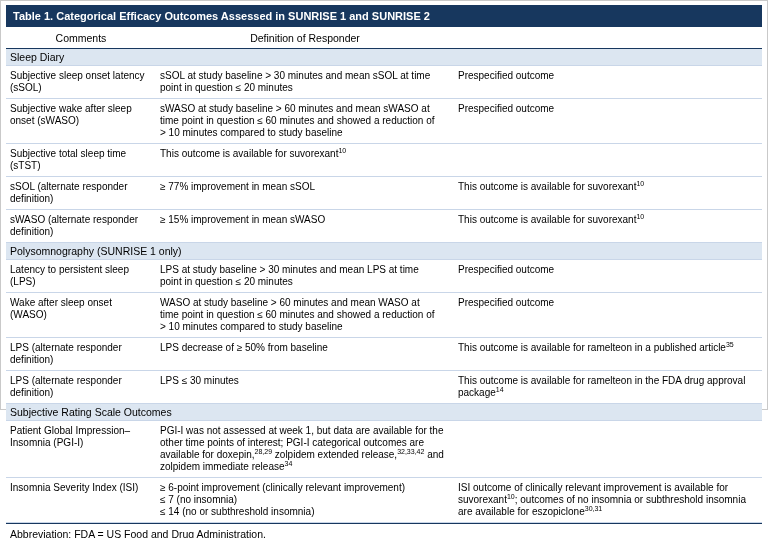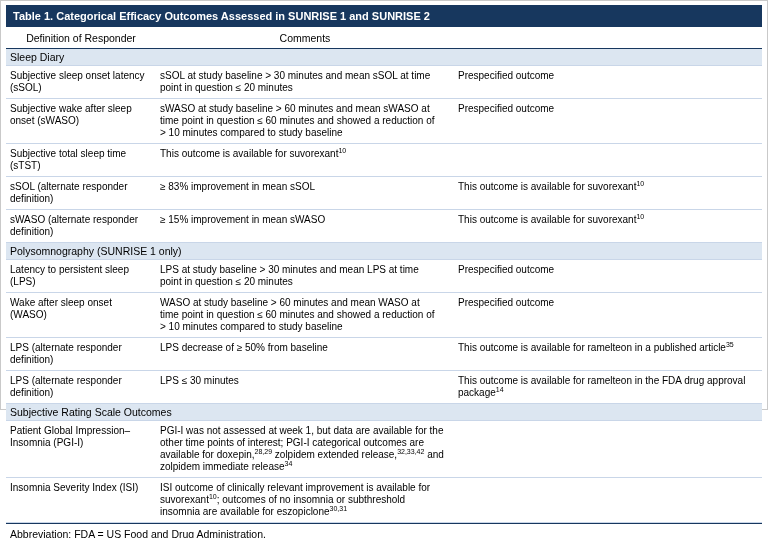--- a/index.html
+++ b/index.html
@@ -71,8 +71,8 @@
   <div class="table-title">Table 1. Categorical Efficacy Outcomes Assessed in SUNRISE 1 and SUNRISE 2</div>
 
   <div class="grid-row header-row">
+    <div class="hcell center">Comments</div>
     <div class="hcell center">Definition of Responder</div>
-    <div class="hcell center">Comments</div>
   </div>
 
   <div id="table-body">

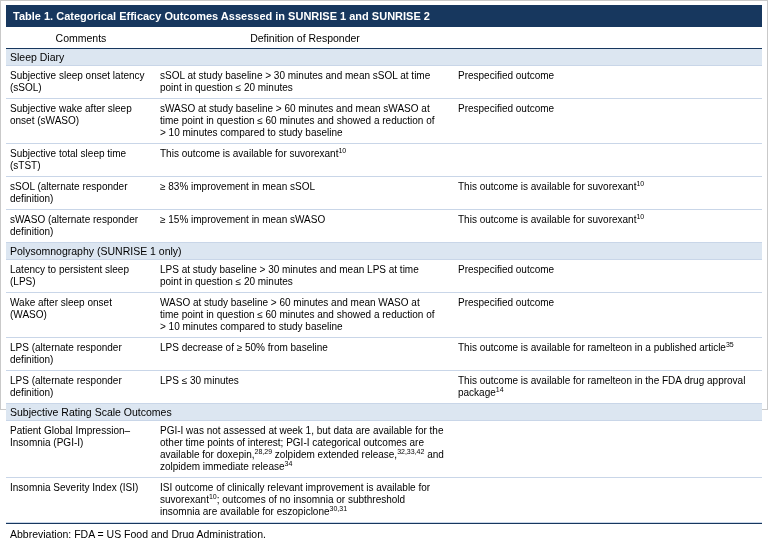--- a/index.html
+++ b/index.html
@@ -98,7 +98,7 @@
       <div class="grid-row data-row">
         <div class="cell-outcome">sSOL (alternate responder definition)</div>
         <div class="cell-definition">
-          <div>≥ 83% improvement in mean sSOL</div>
+          <div>≥ 77% improvement in mean sSOL</div>
         </div>
         <div class="cell-comments">This outcome is available for suvorexant<sup>10</sup></div>
       </div>

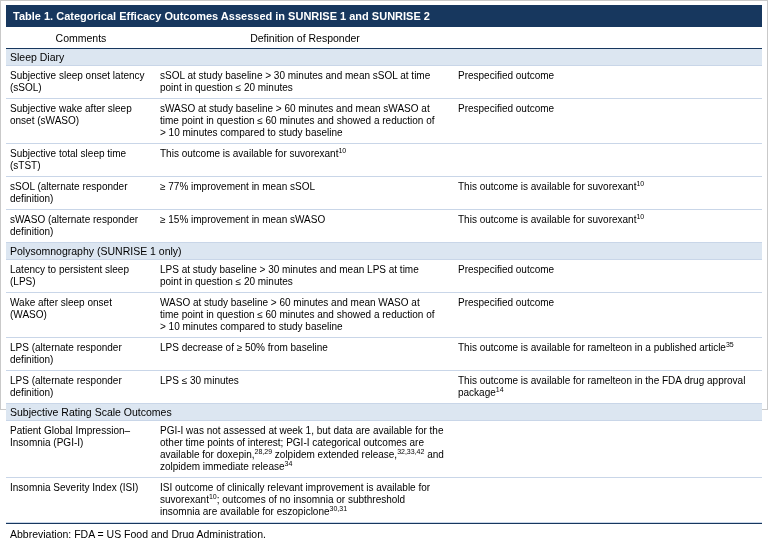--- a/index.html
+++ b/index.html
@@ -145,6 +145,11 @@
       </div>
       <div class="grid-row data-row">
         <div class="cell-outcome">Insomnia Severity Index (ISI)</div>
+        <div class="cell-definition">
+          <div>≥ 6-point improvement (clinically relevant improvement)</div>
+          <div>≤ 7 (no insomnia)</div>
+          <div>≤ 14 (no or subthreshold insomnia)</div>
+        </div>
         <div class="cell-comments">ISI outcome of clinically relevant improvement is available for suvorexant<sup>10</sup>; outcomes of no insomnia or subthreshold insomnia are available for eszopiclone<sup>30,31</sup></div>
       </div>
     </div>

